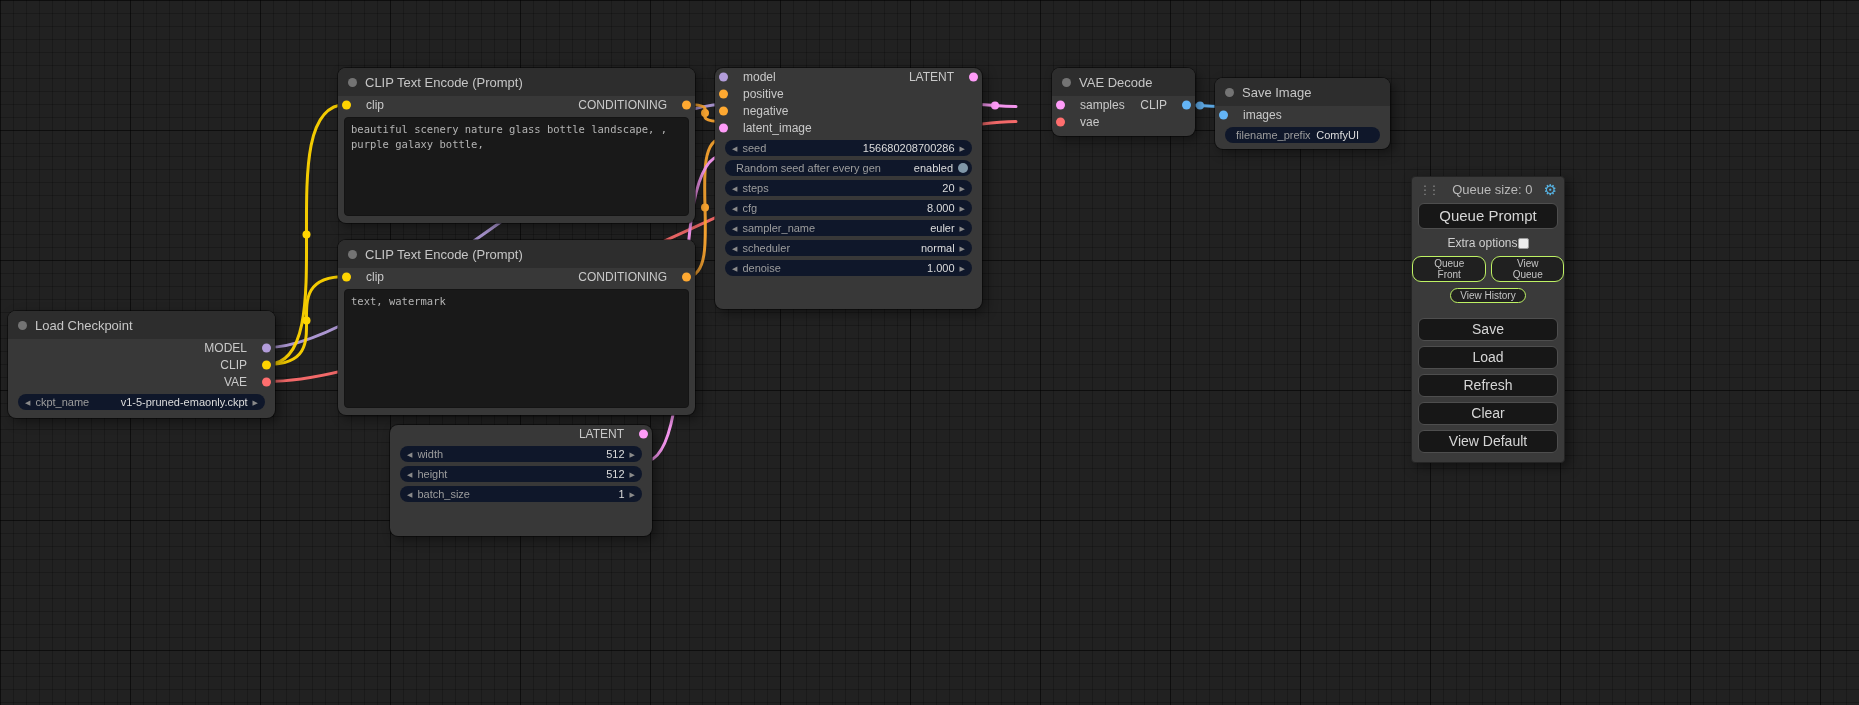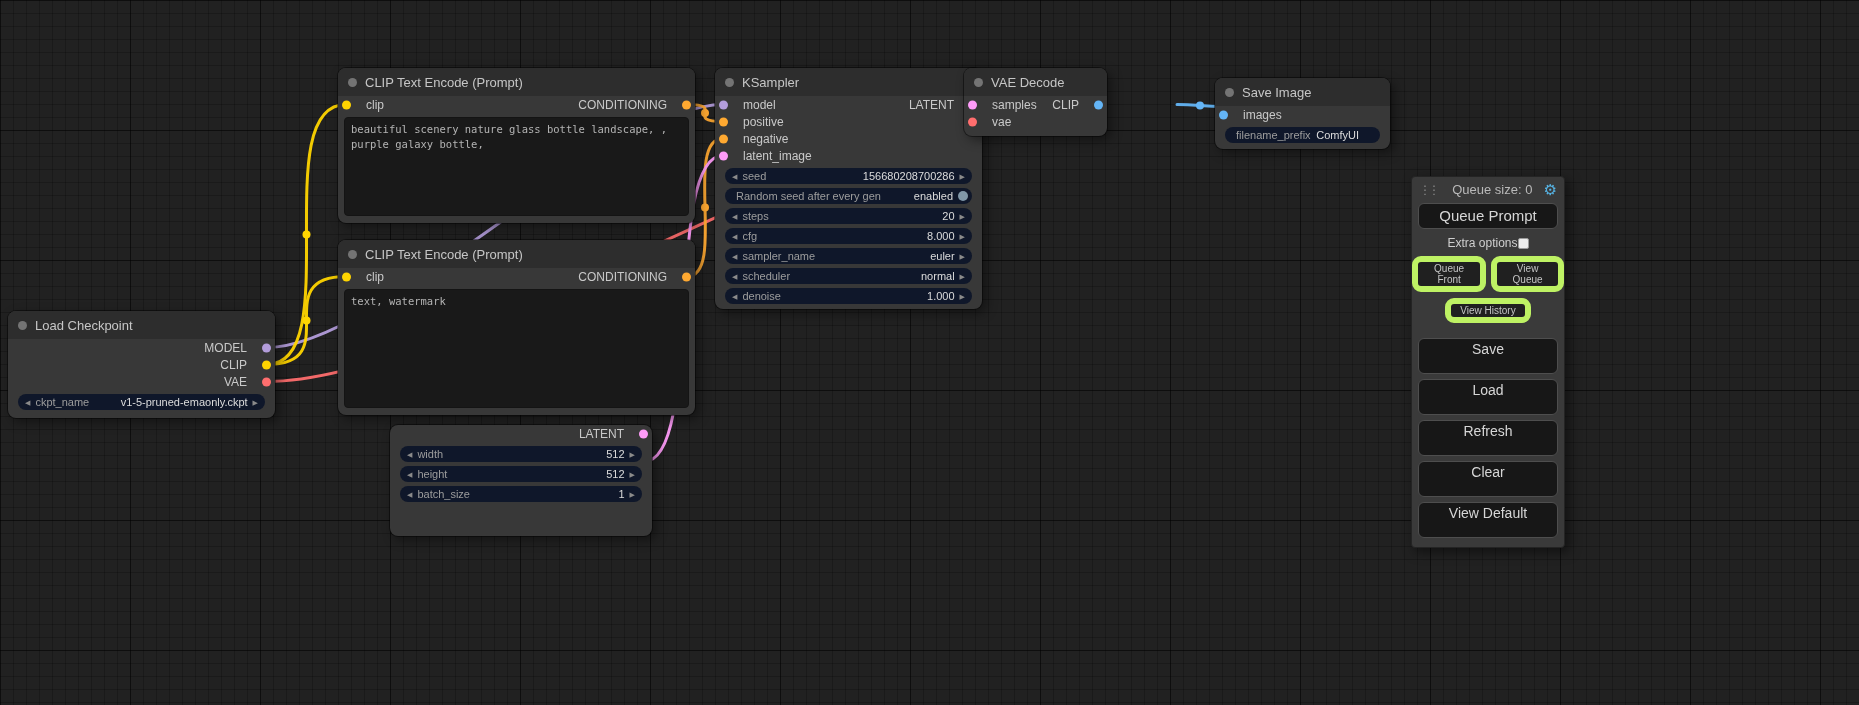--- a/index.html
+++ b/index.html
@@ -192,10 +192,6 @@
   </div>
 
   <div class="node" style="left:715px;top:68px;width:267px;height:241px">
-    <div class="ntitle">
-      <span class="ndot"></span>
-      <span>KSampler</span>
-    </div>
     <div class="srow both">
       <span>model</span>
       <span>LATENT</span>

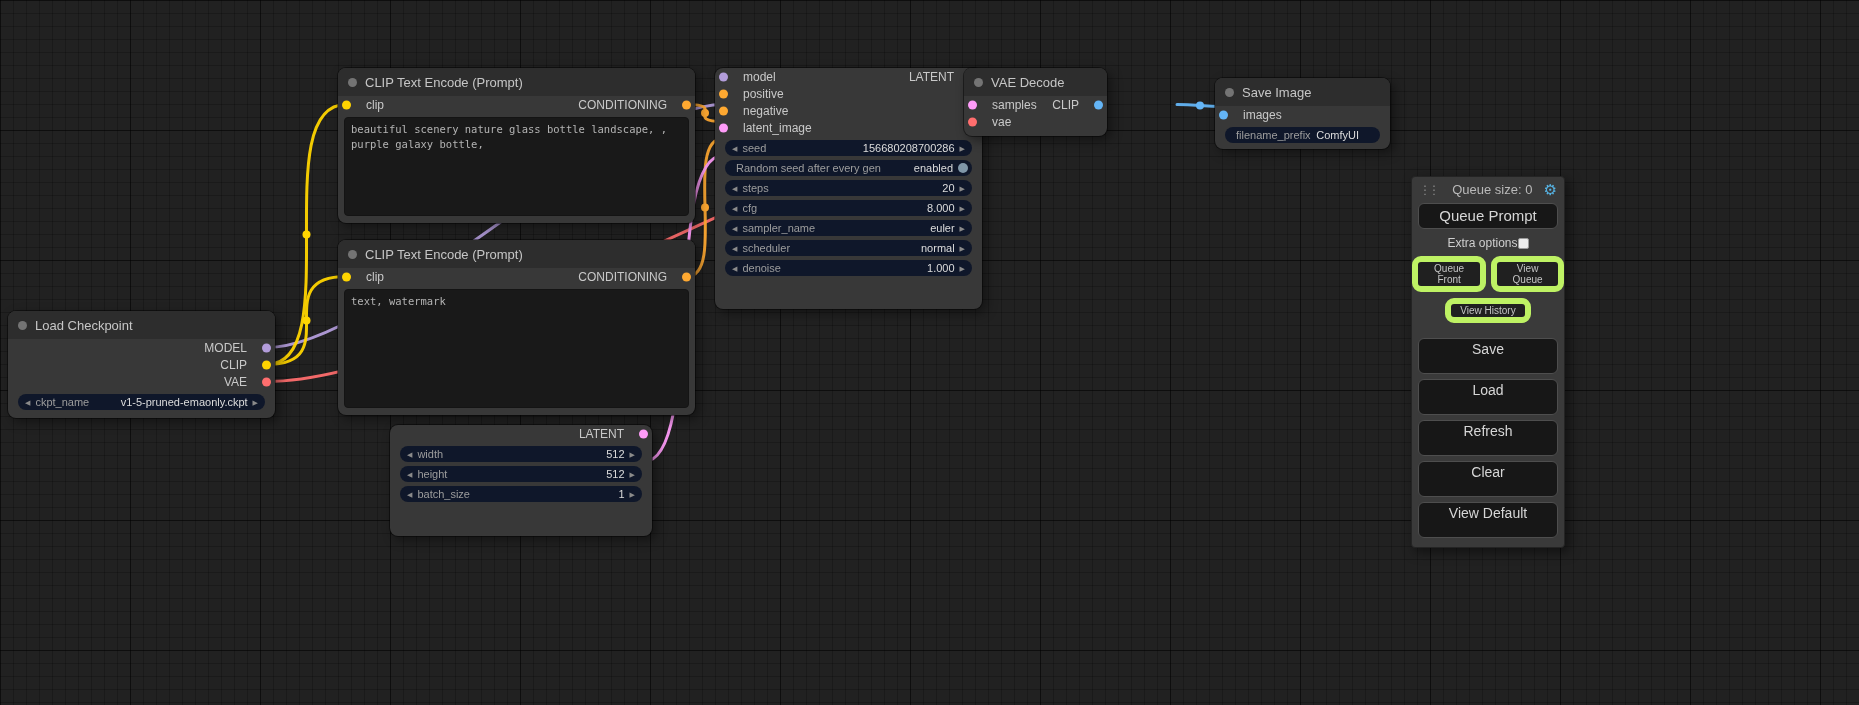--- a/index.html
+++ b/index.html
@@ -253,7 +253,7 @@
     </div>
   </div>
 
-  <div class="node" style="left:964px;top:68px;width:143px;height:68px">
+  <div class="node" style="left:1052px;top:68px;width:143px;height:68px">
     <div class="ntitle">
       <span class="ndot"></span>
       <span>VAE Decode</span>

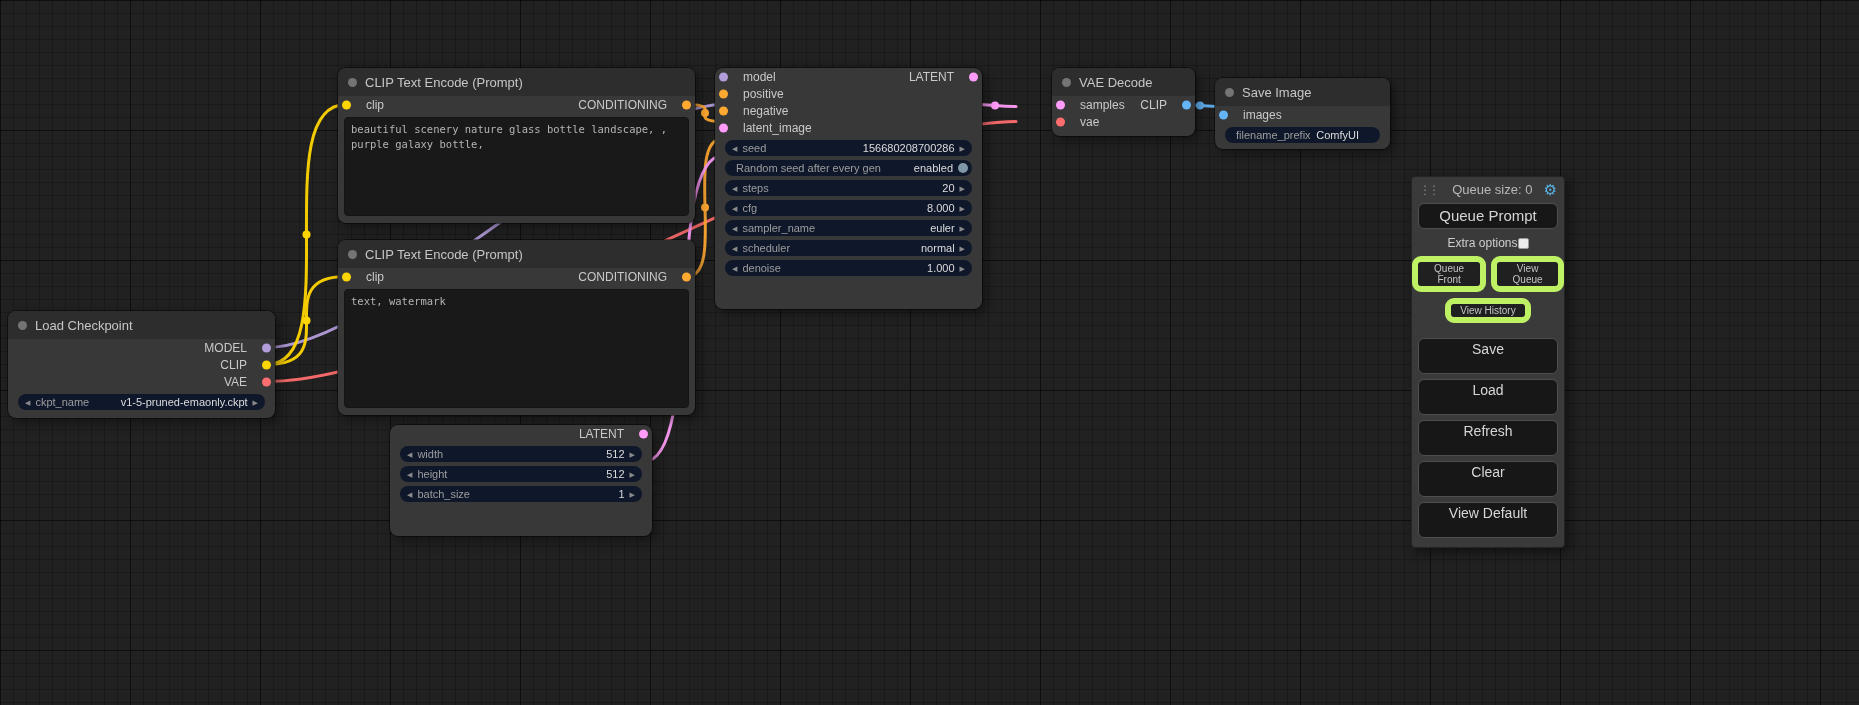--- a/index.html
+++ b/index.html
@@ -85,7 +85,7 @@
   .qcheck { width: 11px; height: 11px; background: #ececec; border-radius: 2px;
             border: 1px solid #9a9a9a; cursor: pointer; }
   .qsmallrow { display: flex; justify-content: center; gap: 5px; margin-top: 6px; }
-  .qpill { background: #202020; border: 6px solid #bef264; border-radius: 9px;
+  .qpill { background: #202020; border: 1px solid #bef264; border-radius: 9px;
            color: #c4c4c4; font-size: 10px; padding: 1px 9px; cursor: pointer;
            font-family: "Liberation Sans", sans-serif; }
 </style>

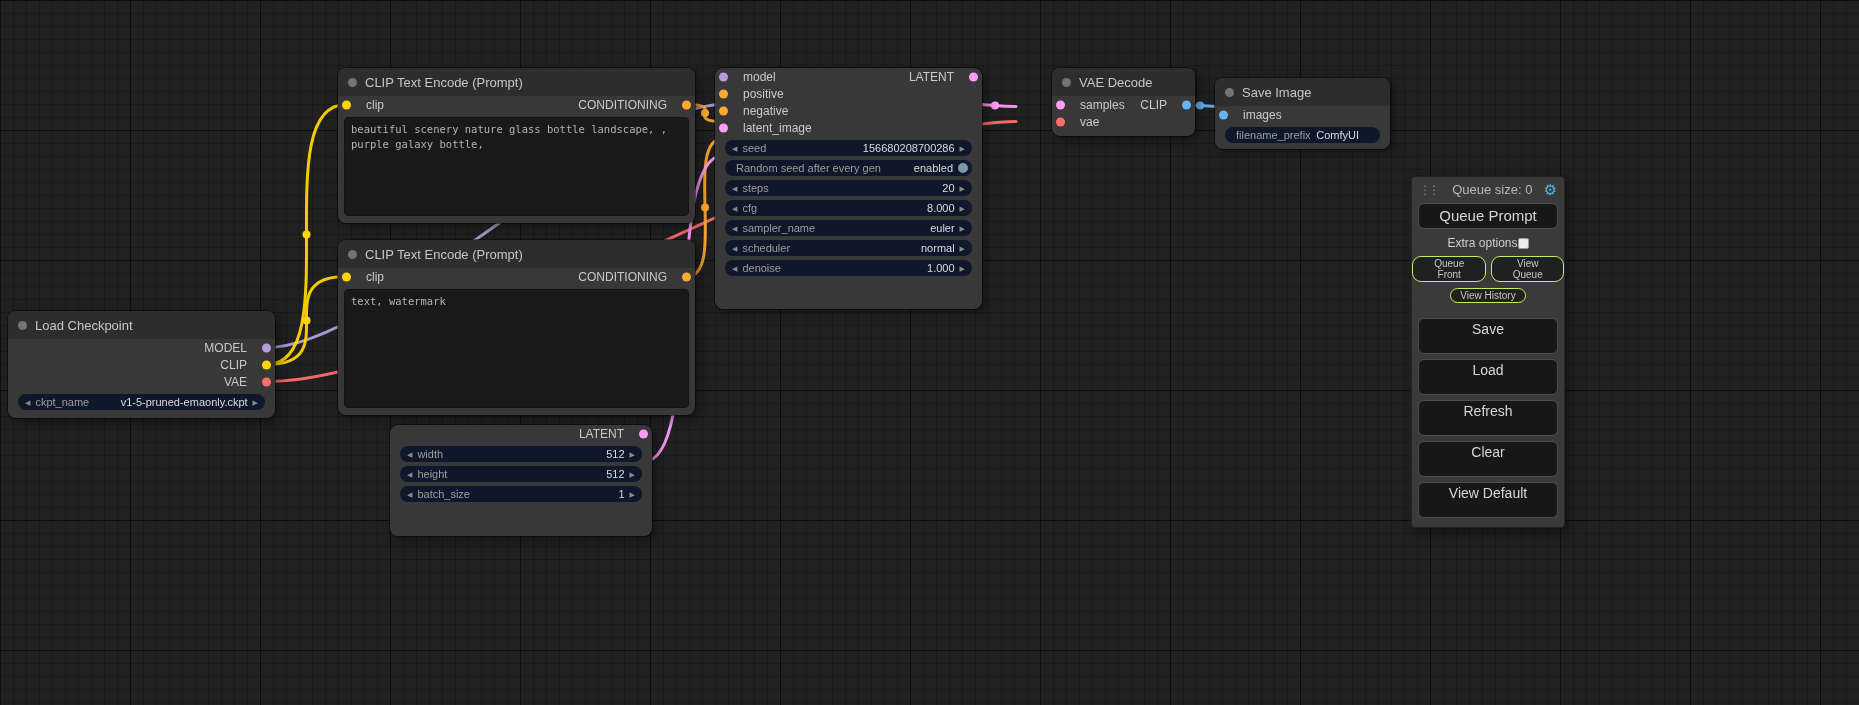--- a/index.html
+++ b/index.html
@@ -78,7 +78,7 @@
     text-align: center; cursor: pointer; font-family: "Liberation Sans", sans-serif;
   }
   .qbtn.big { font-size: 15px; padding: 3px 0 4px; }
-  .qbtn.med { font-size: 14px; padding: 2px 0 16px; margin-top: 5px; }
+  .qbtn.med { font-size: 14px; padding: 2px 0 3px; margin-top: 5px; }
   .qgap { height: 10px; }
   .qextra { display: flex; align-items: center; justify-content: center; 
             color: #cfcfcf; font-size: 12px; margin-top: 7px; }

